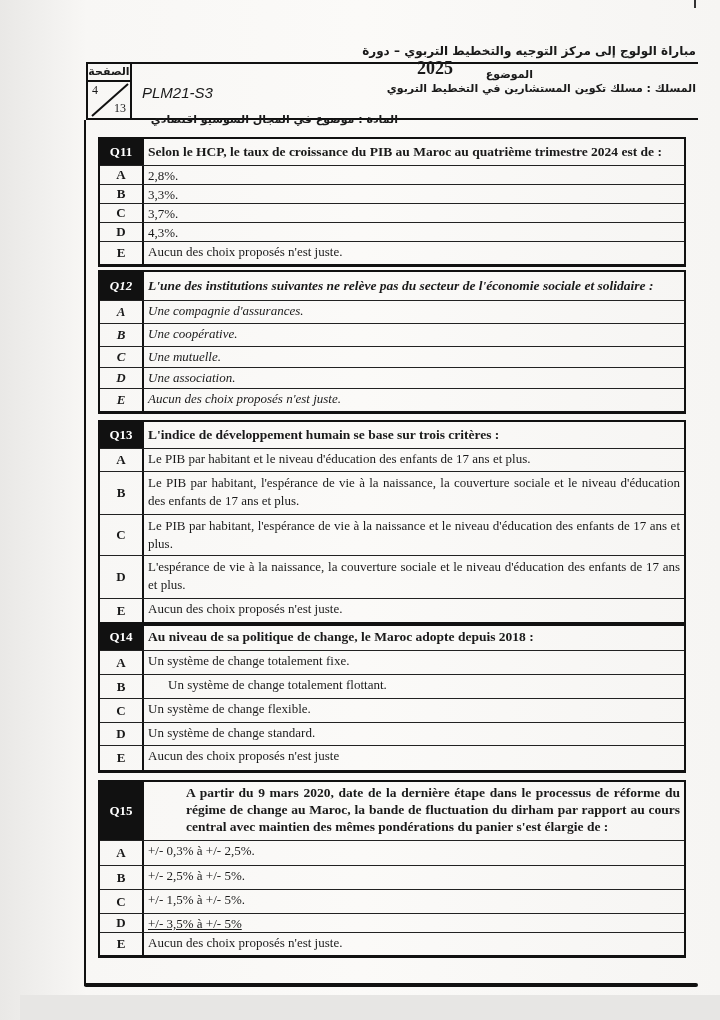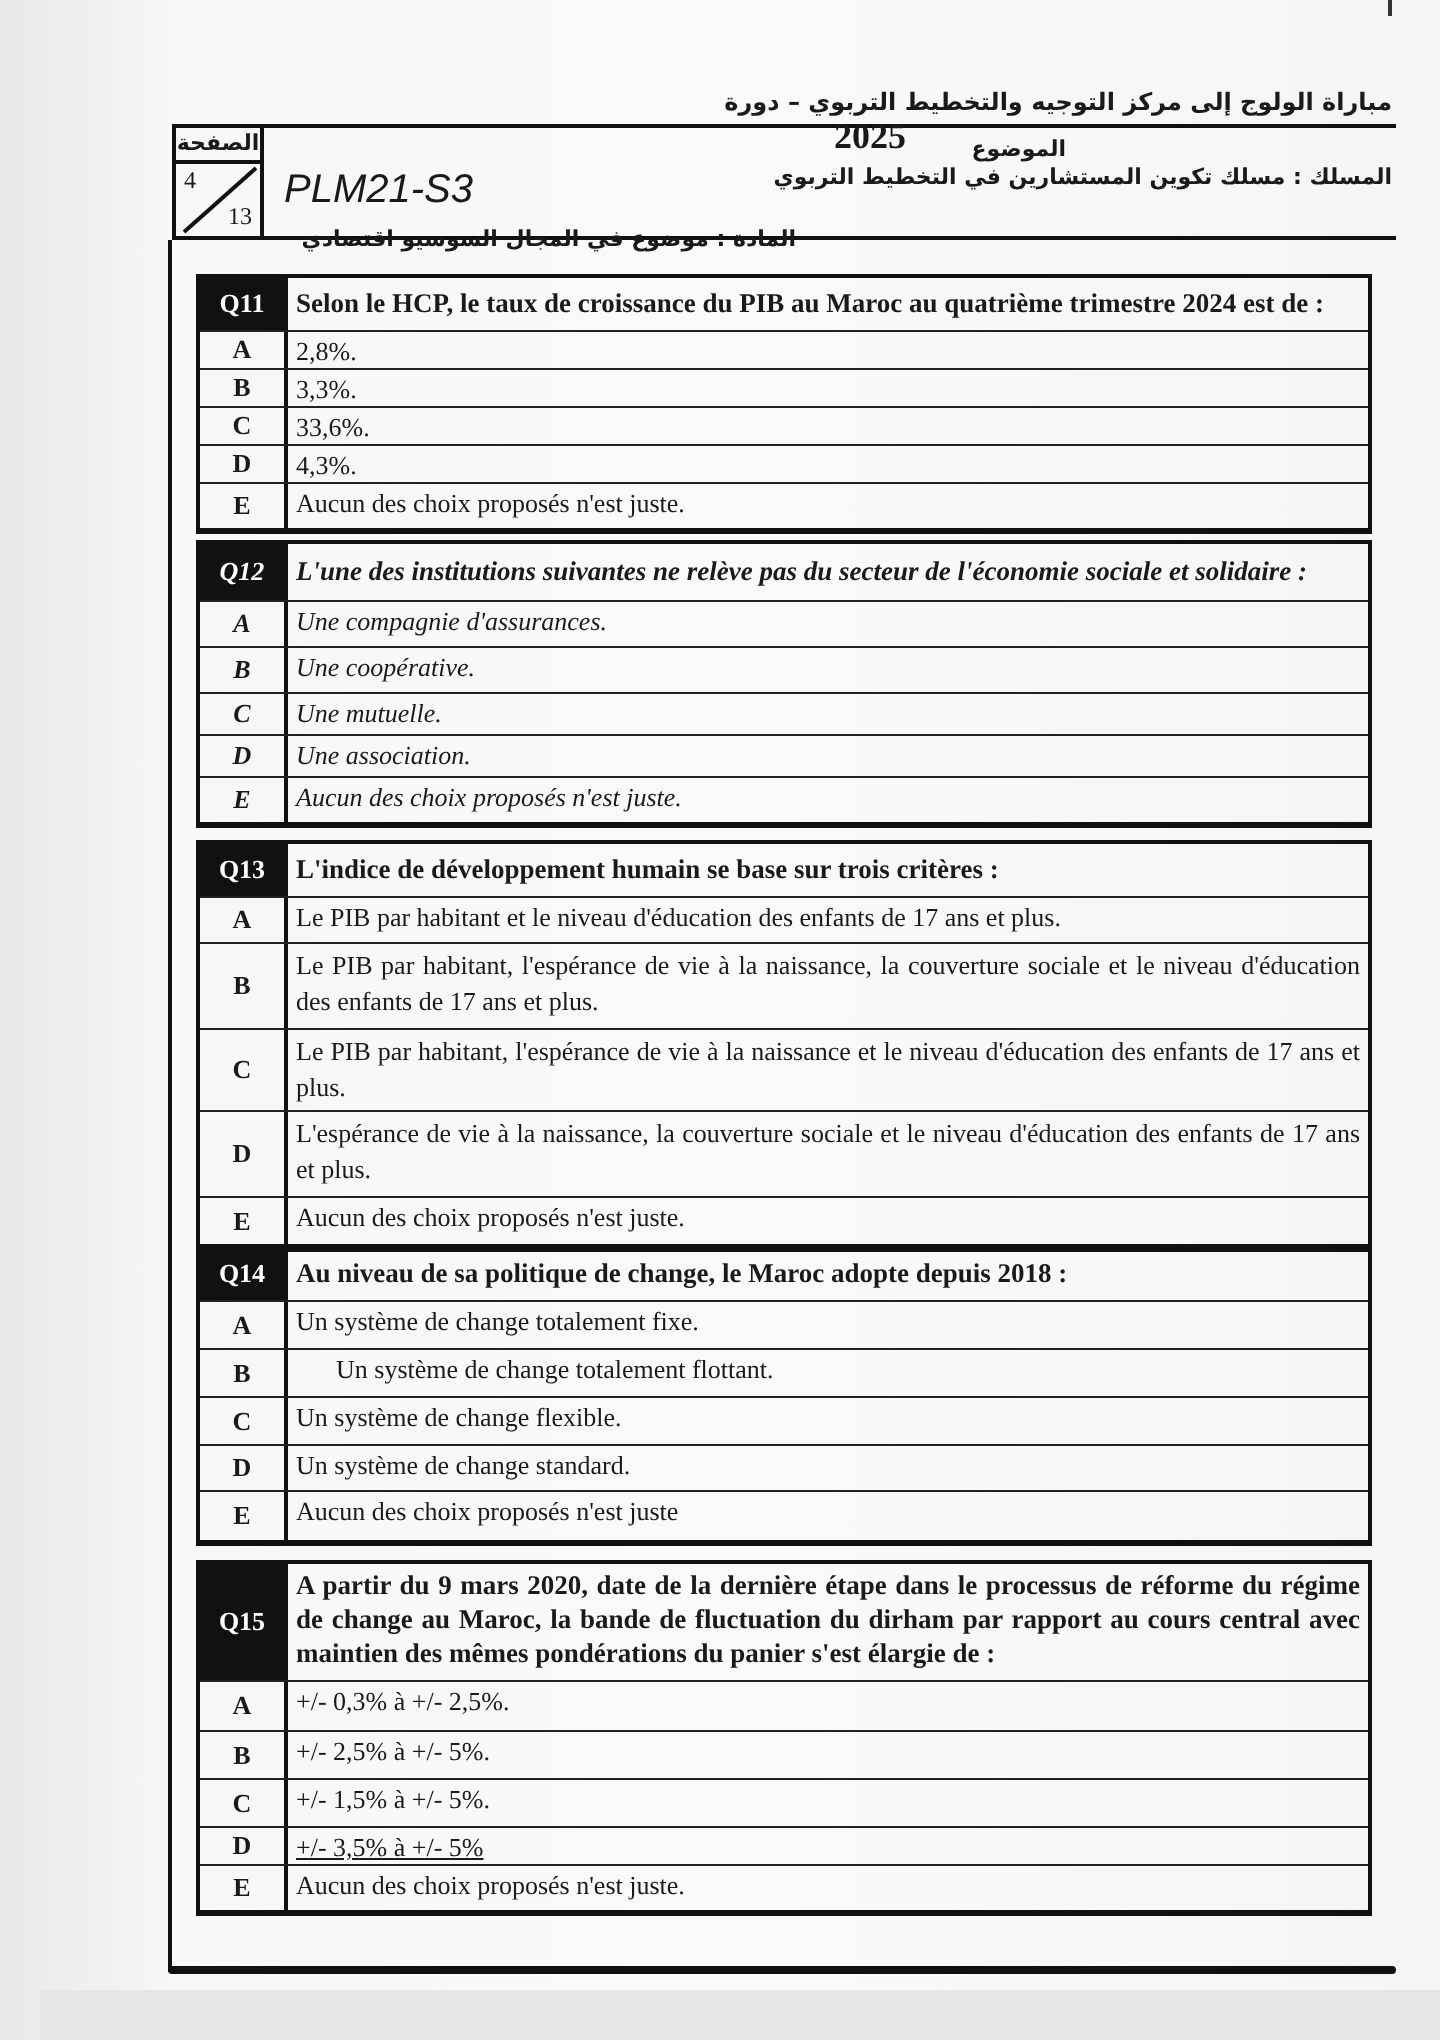--- a/index.html
+++ b/index.html
@@ -45,7 +45,7 @@
     }
     .code {
       position: absolute; left: 54px; top: 20px; font-family: "Liberation Sans", sans-serif;
-      font-style: italic; font-size: 20px;
+      font-style: italic; font-size: 15px;
     }
     .ar { direction: rtl; font-family: "DejaVu Sans", sans-serif; font-weight: bold; position: absolute; white-space: nowrap; }
     .ar.t1 { right: 2px; top: -20px; font-size: 12px; }

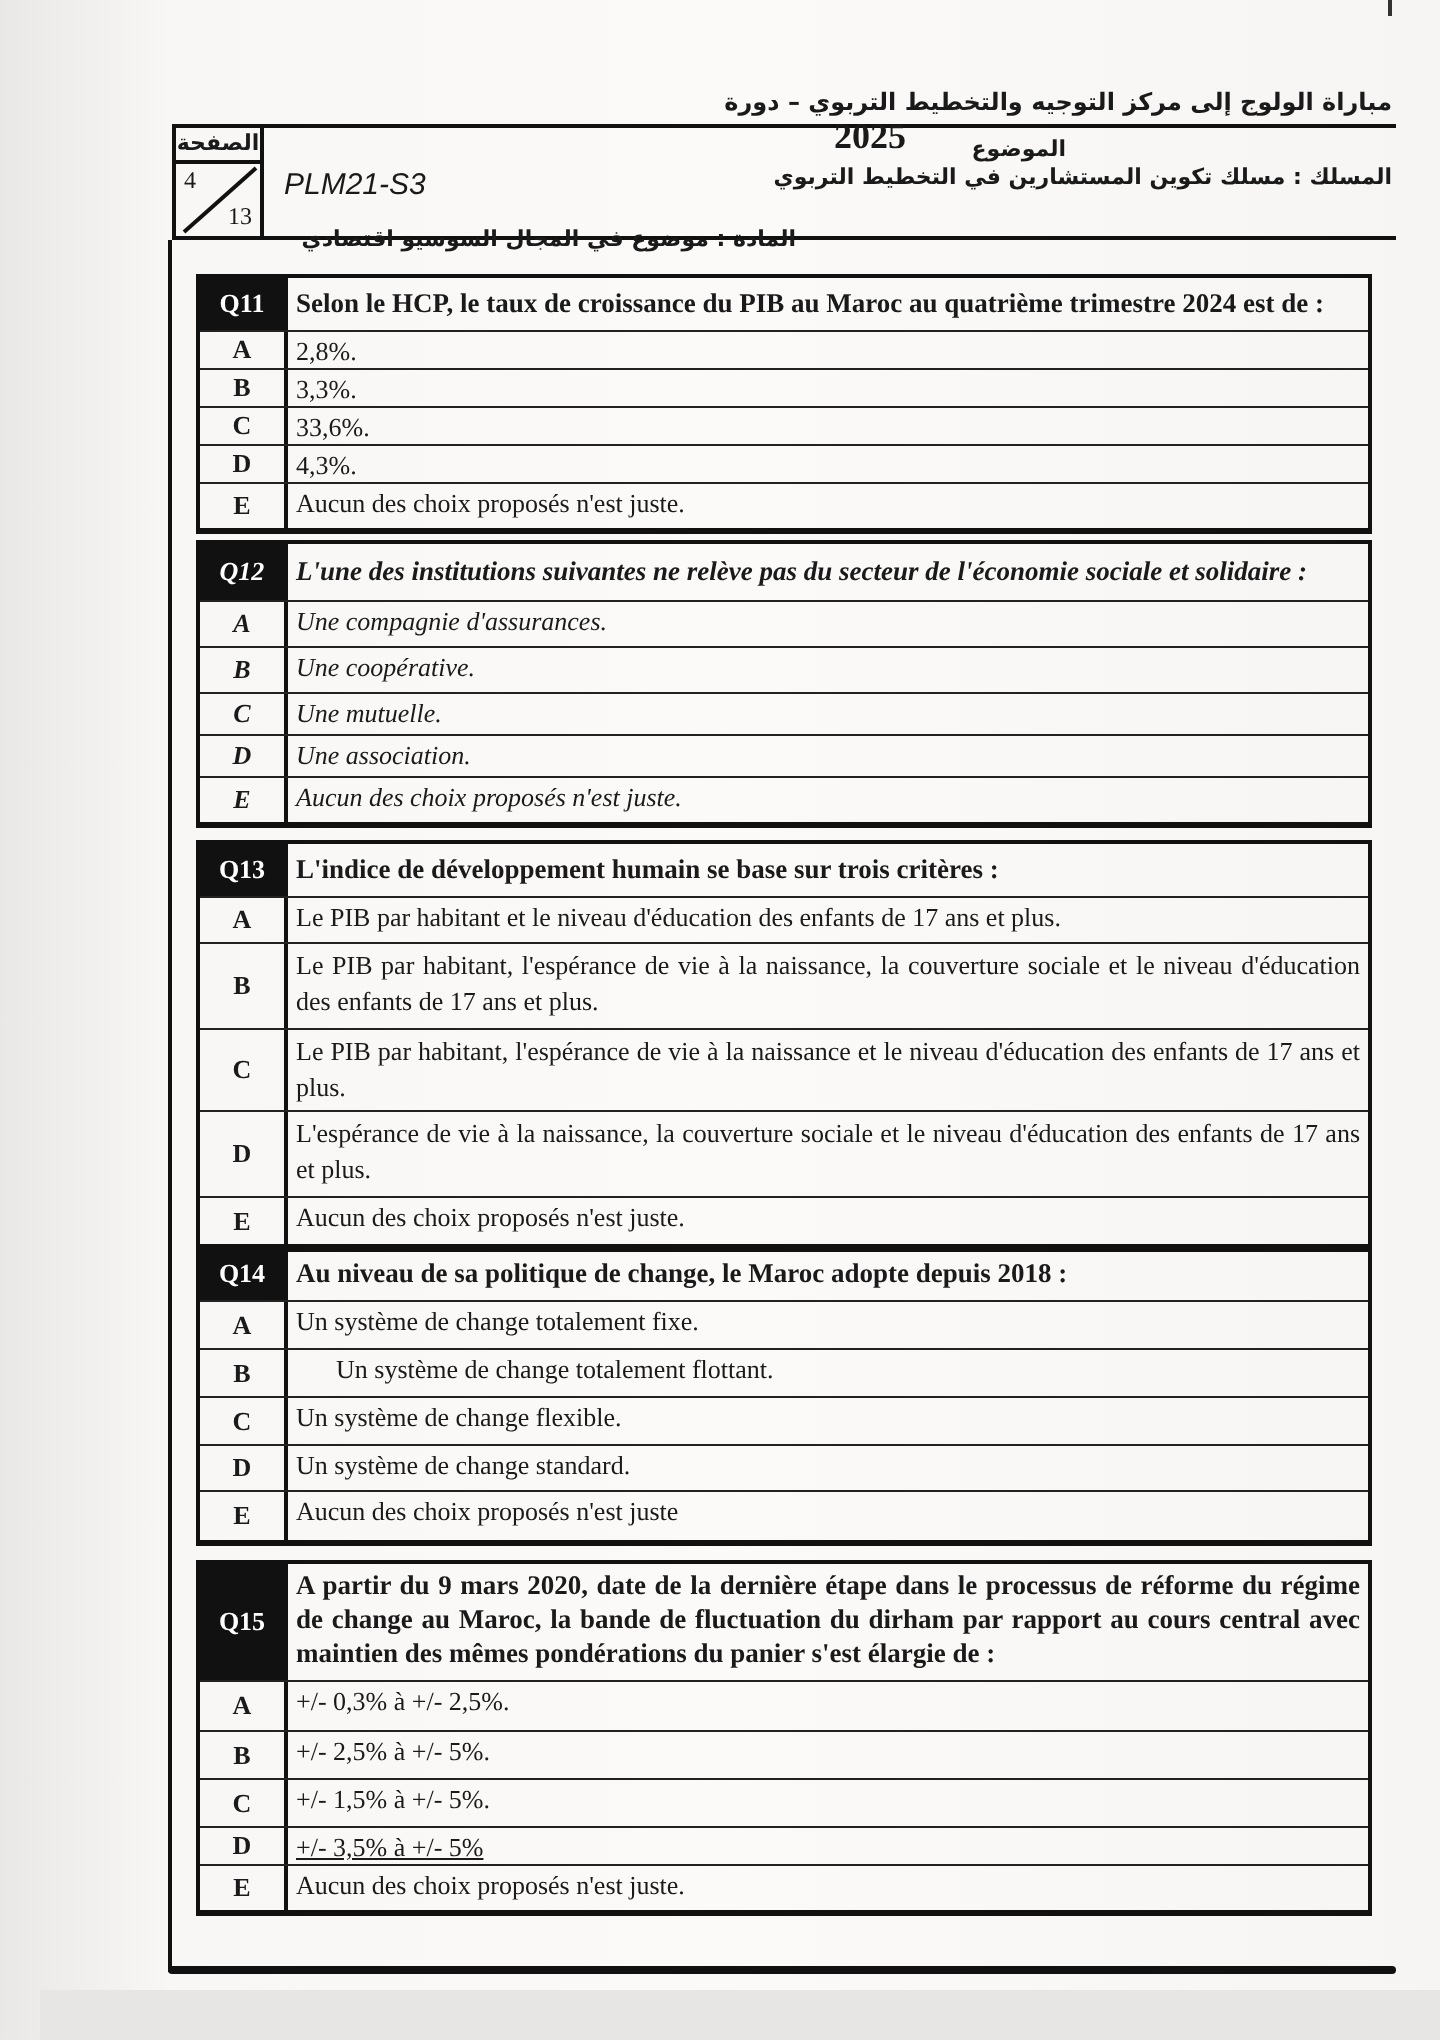--- a/index.html
+++ b/index.html
@@ -120,7 +120,7 @@
     </div>
   <div class="row" style="height:18px;">
       <div class="letter">C</div>
-      <div class="text">33,6%.</div>
+      <div class="text">3,7%.</div>
     </div>
   <div class="row" style="height:18px;">
       <div class="letter">D</div>

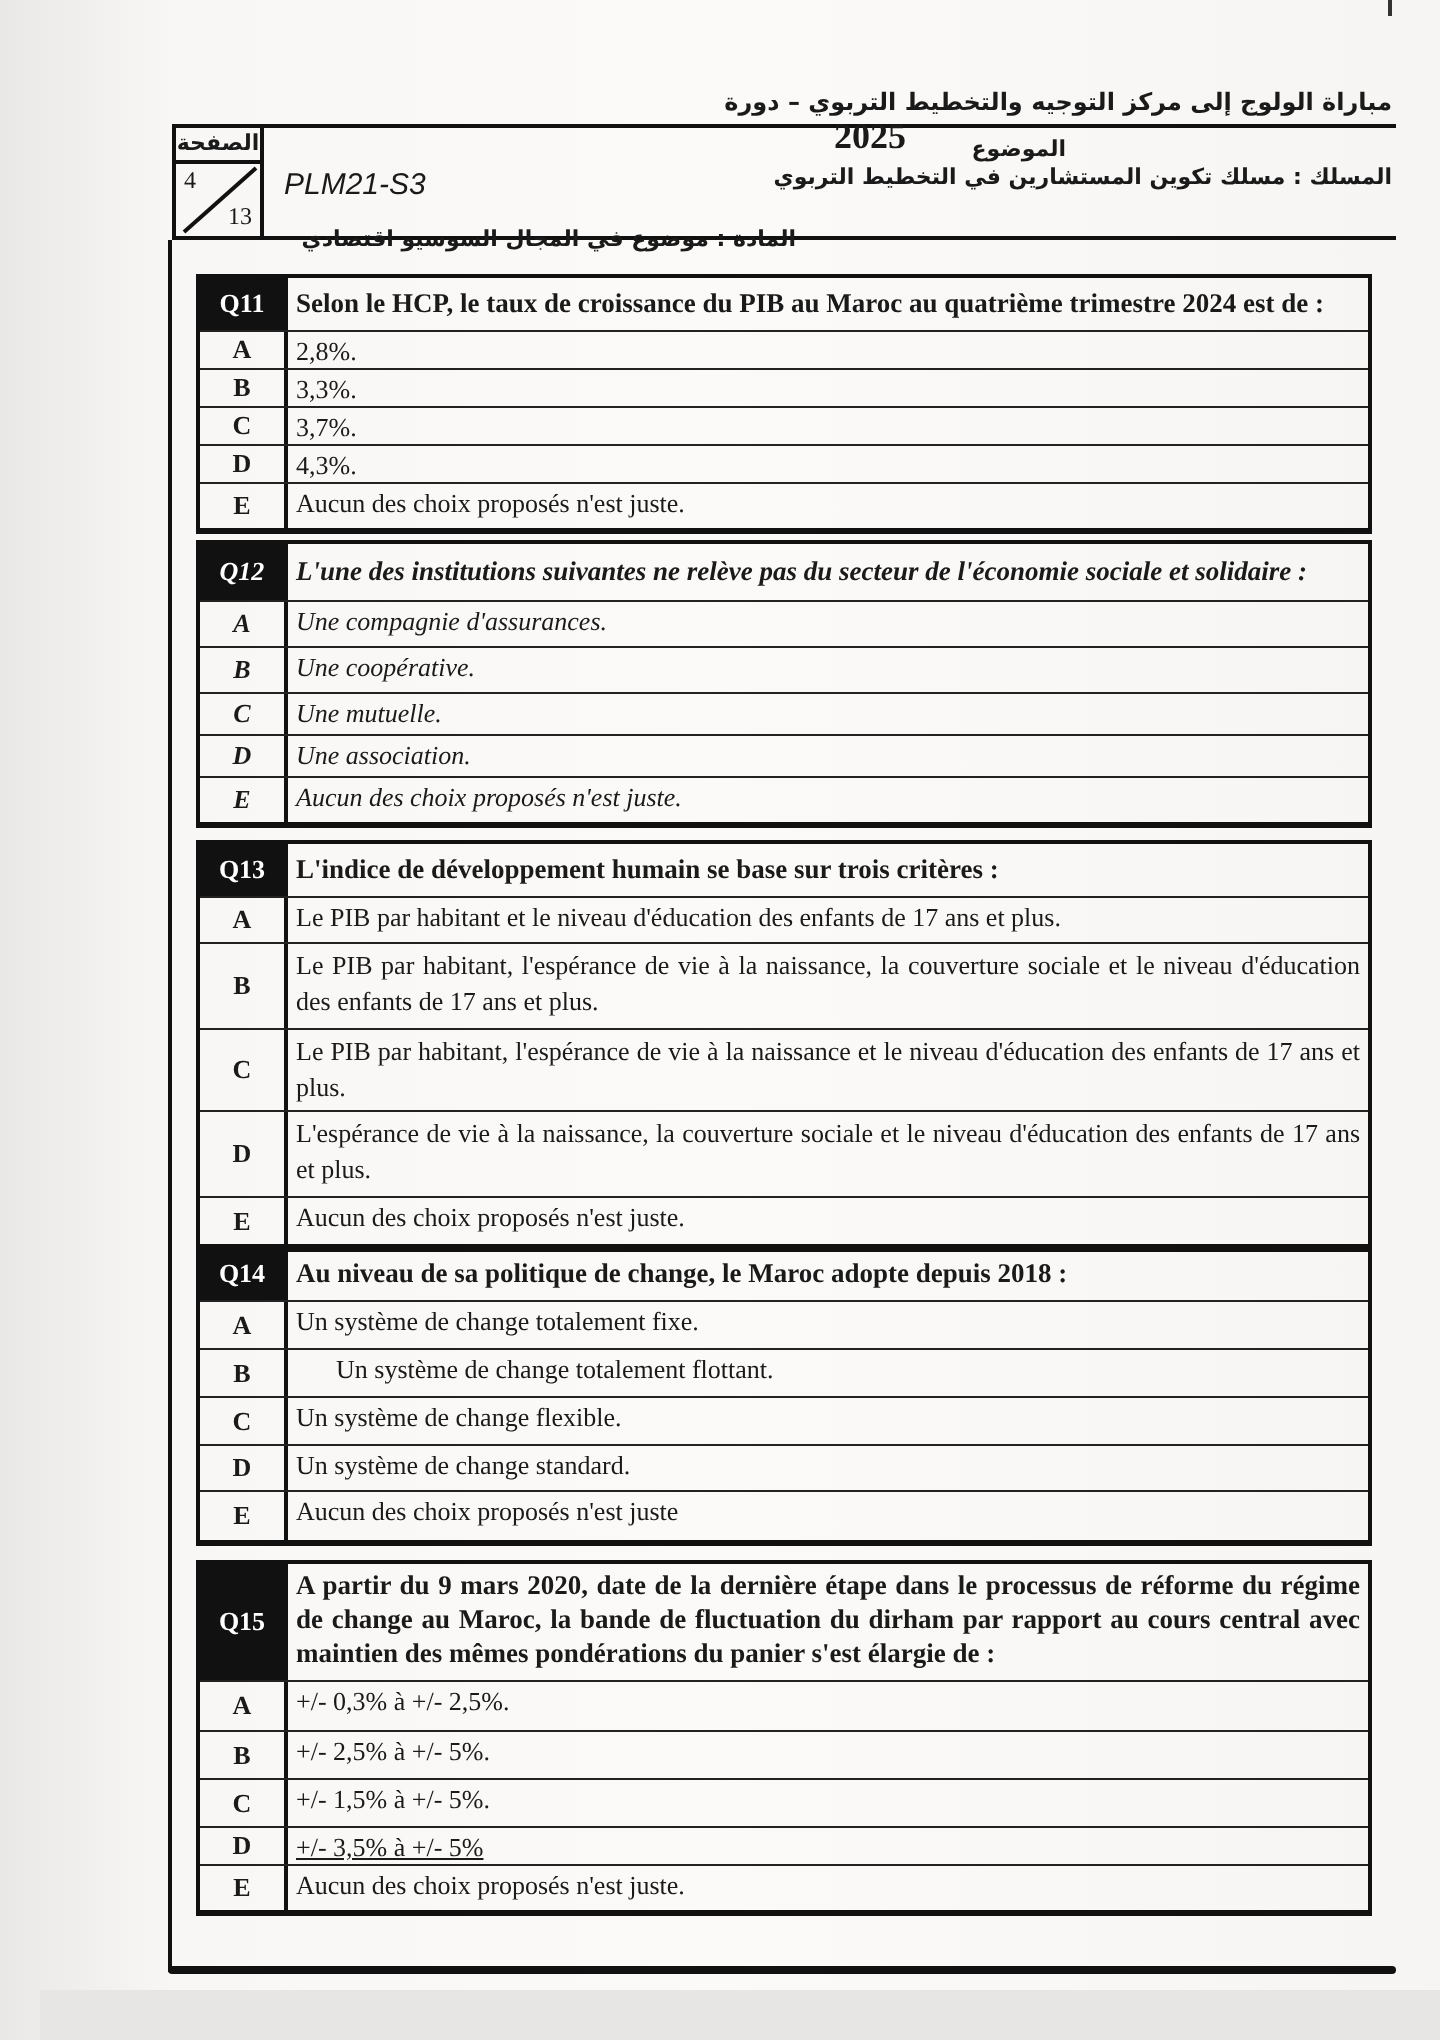--- a/index.html
+++ b/index.html
@@ -216,7 +216,7 @@
 <div class="q" style="top:780px;">
   <div class="row qhead" style="height:58px;">
     <div class="letter">Q15</div>
-    <div class="text" style="line-height:17px;">A partir du 9 mars 2020, date de la dernière étape dans le processus de réforme du régime de change au Maroc, la bande de fluctuation du dirham par rapport au cours central avec maintien des mêmes pondérations du panier s'est élargie de :</div>
+    <div class="text" style="line-height:17px;margin-left:38px;">A partir du 9 mars 2020, date de la dernière étape dans le processus de réforme du régime de change au Maroc, la bande de fluctuation du dirham par rapport au cours central avec maintien des mêmes pondérations du panier s'est élargie de :</div>
   </div>
   <div class="row" style="height:24px;">
       <div class="letter">A</div>

